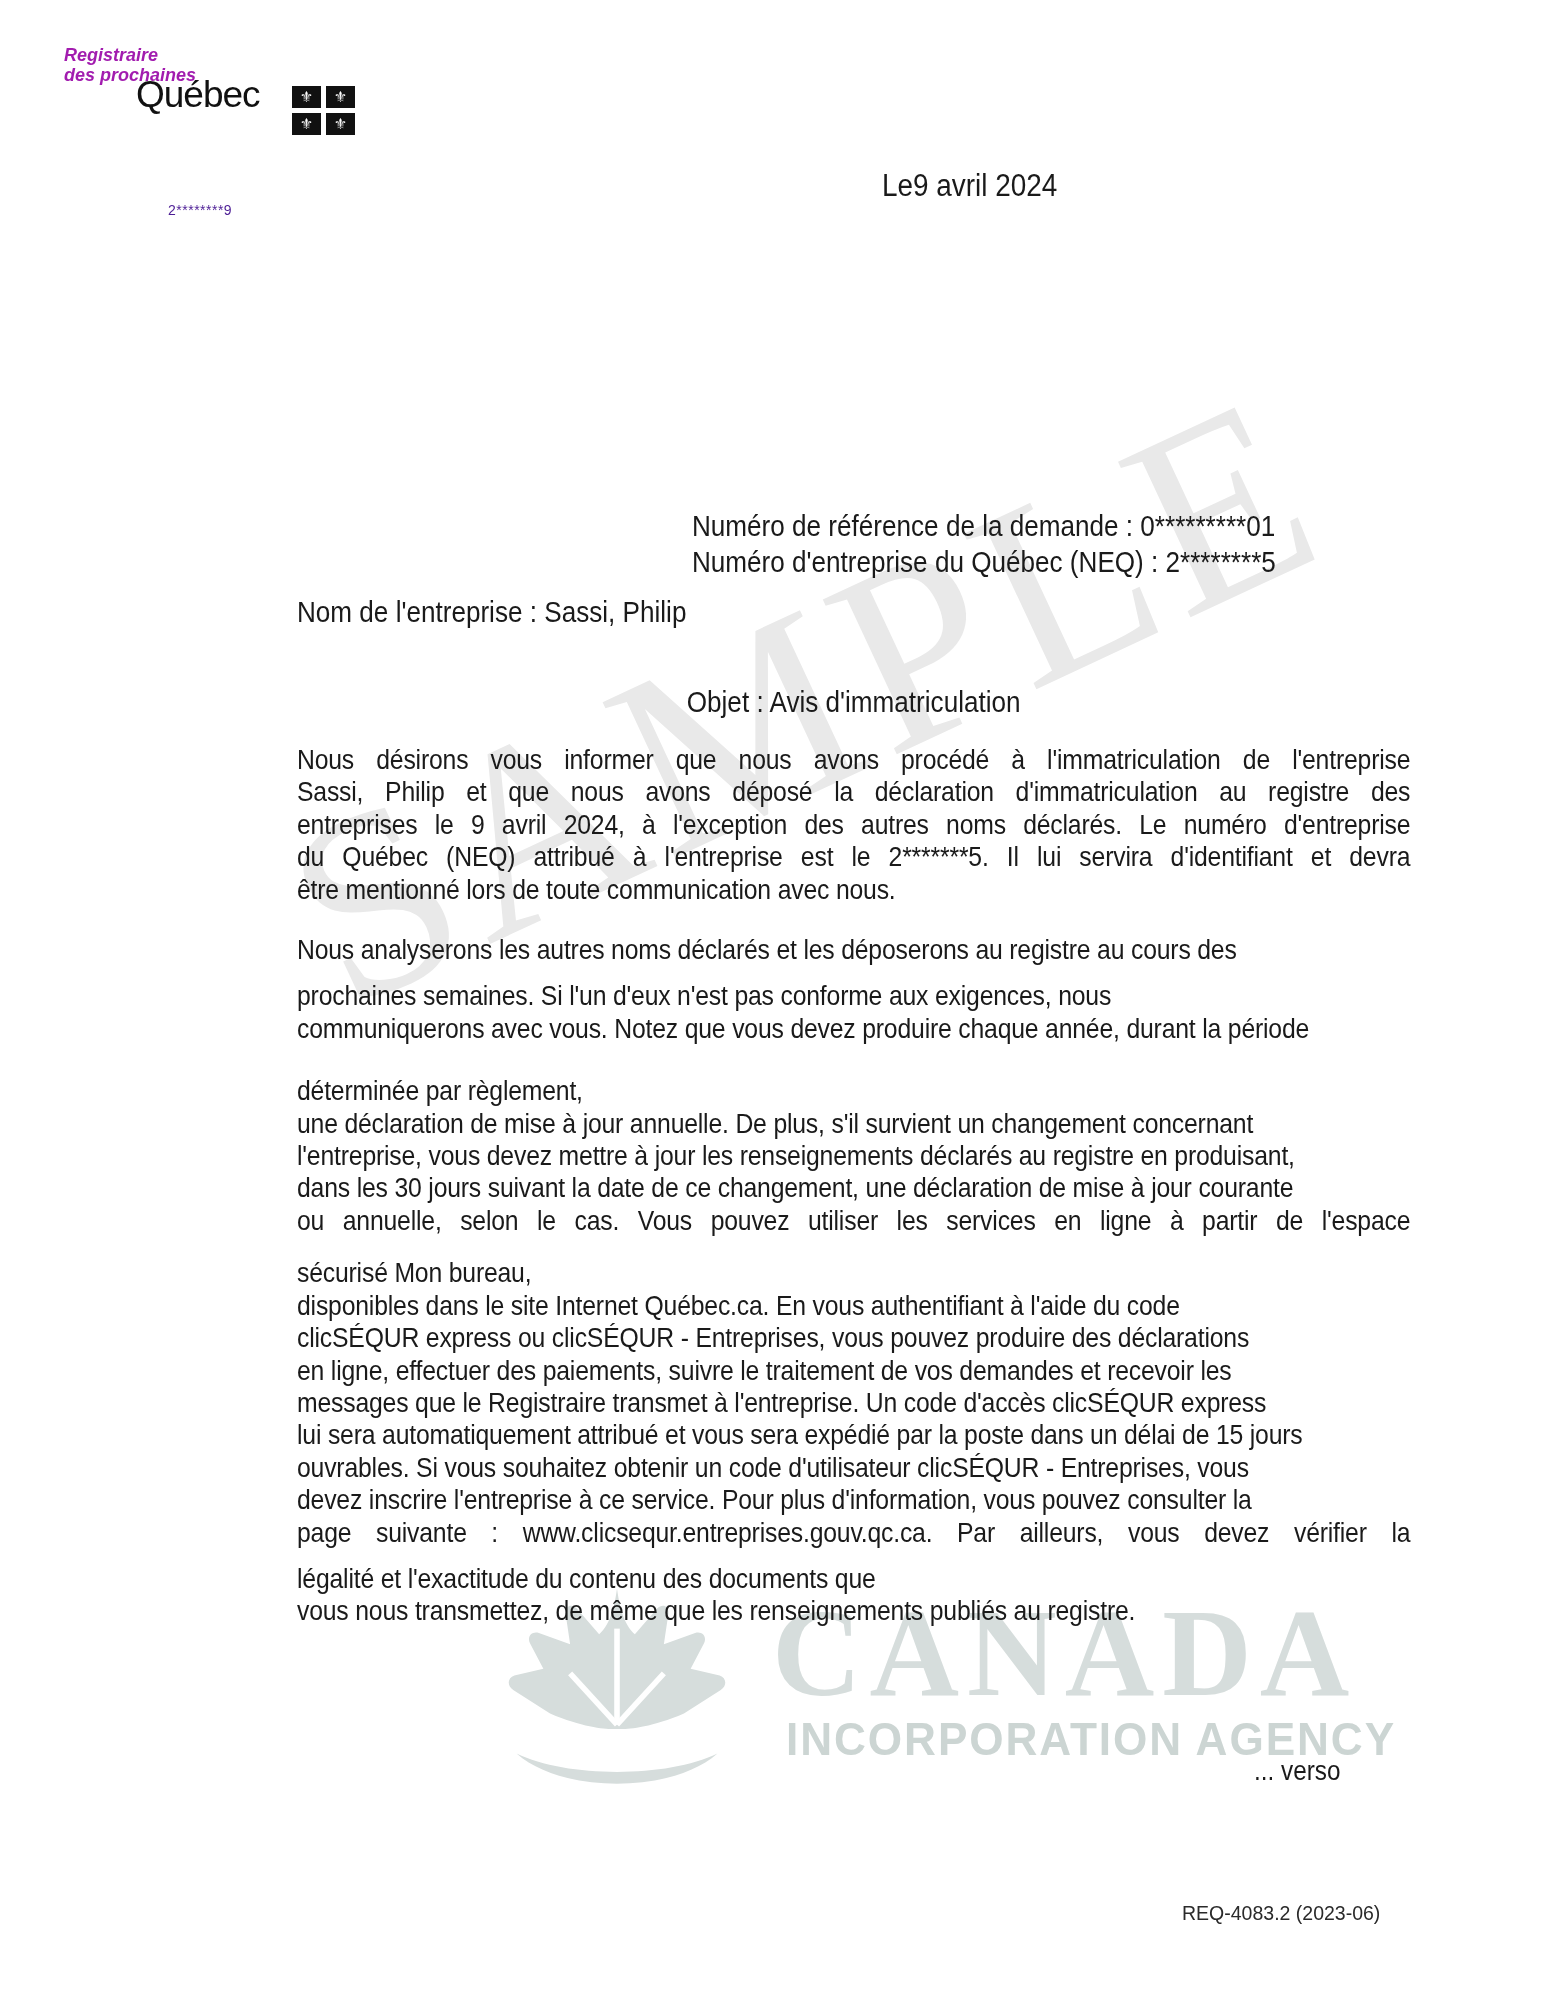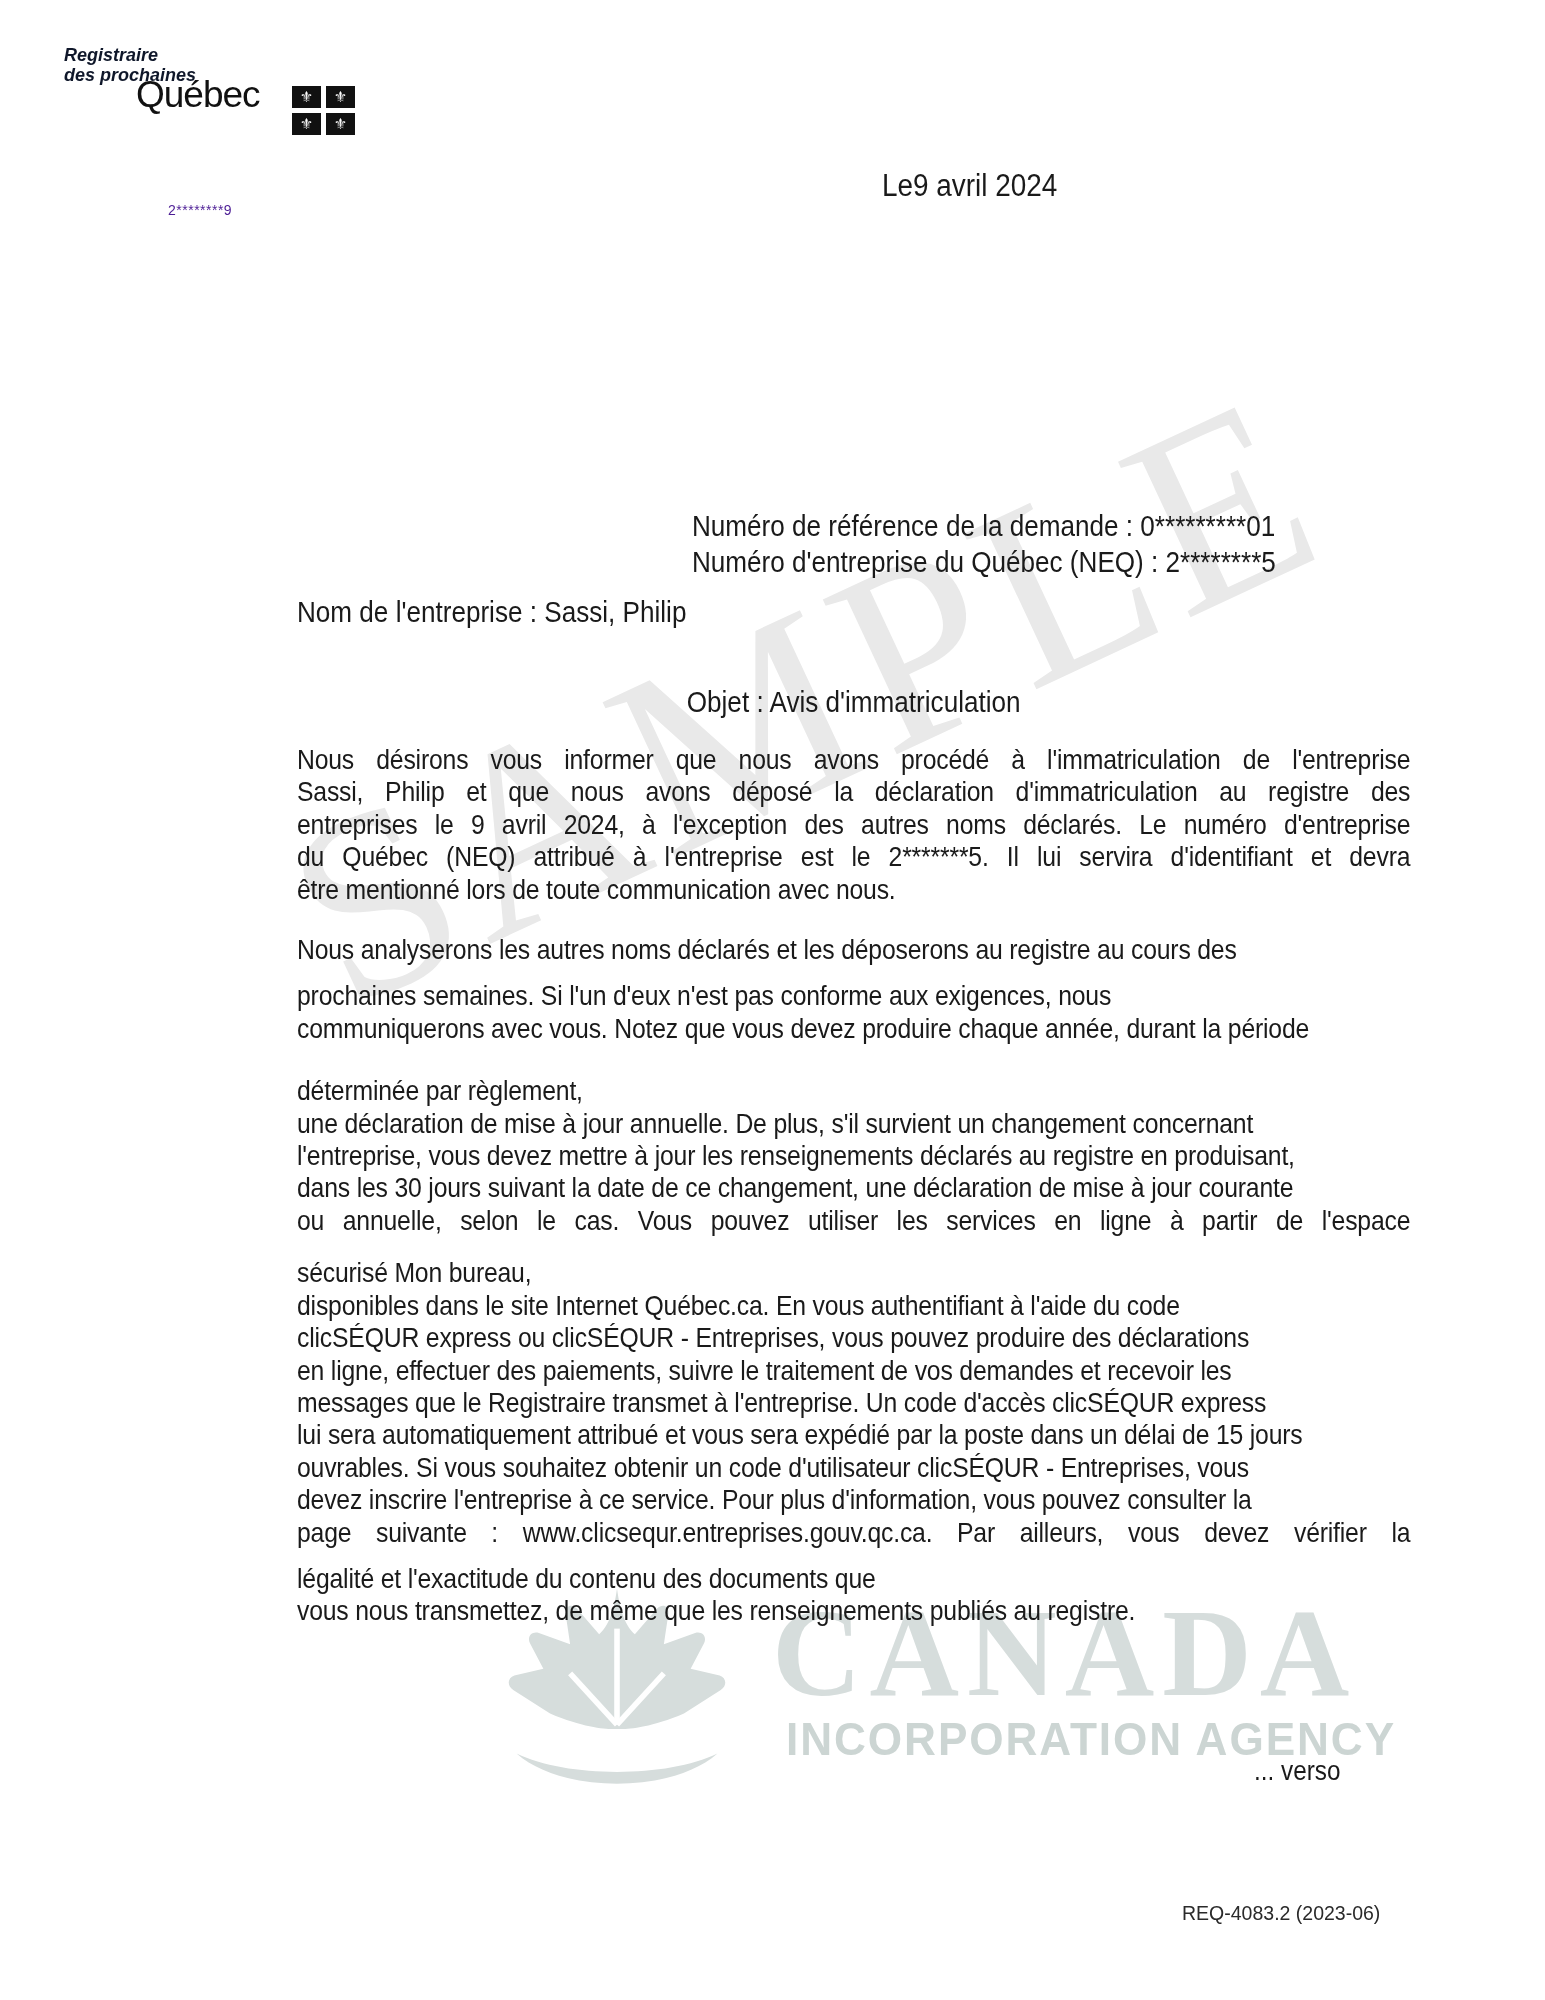--- a/index.html
+++ b/index.html
@@ -19,7 +19,7 @@
   .leaf{left:446px;top:1584px;}
   
   .logo-org{left:64px;top:45px;z-index:2;font-weight:700;font-style:italic;
-    font-size:18px;line-height:20px;color:#0f172a;}
+    font-size:18px;line-height:20px;color:#a21caf;}
   .logo-wordmark{left:116px;top:74px;z-index:2;font-size:37px;font-weight:400;
     letter-spacing:-1px;color:#111;margin-left:20px;}
   .flag{left:292px;top:86px;z-index:2;display:grid;grid-template-columns:29px 29px;

